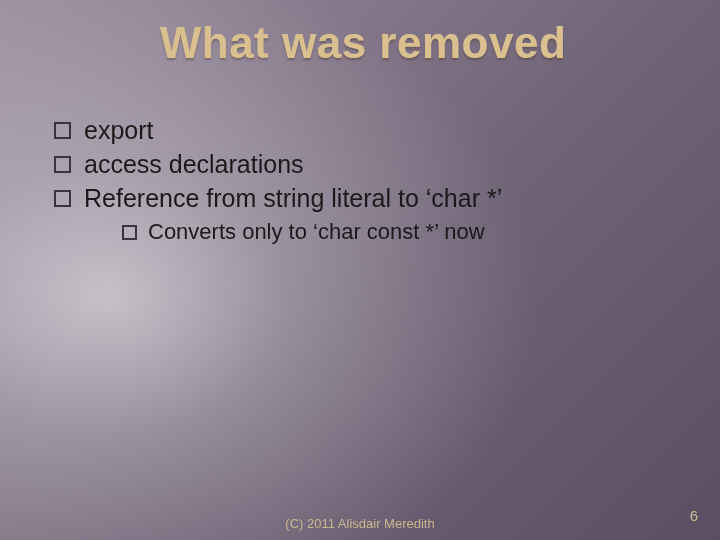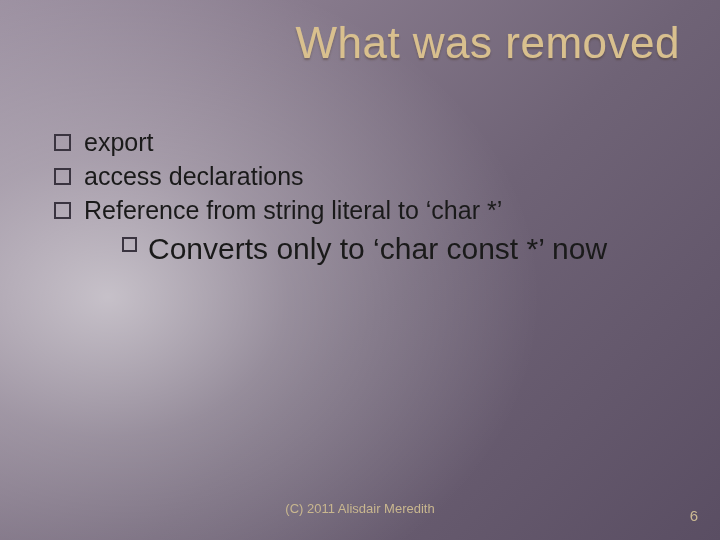--- a/index.html
+++ b/index.html
@@ -21,13 +21,13 @@
     padding: 18px 40px 0 46px;
   }
   .title {
-    text-align: right;
+    text-align: center;
     font-size: 44px;
-    font-weight: 400;
+    font-weight: 700;
     letter-spacing: 0.5px;
     color: #d9c08e;
     text-shadow: 0 2px 2px rgba(60,40,20,0.35), 0 0 1px rgba(255,255,255,0.3);
-    margin-bottom: 58px;
+    margin-bottom: 46px;
   }
   ul.bullets {
     list-style: none;

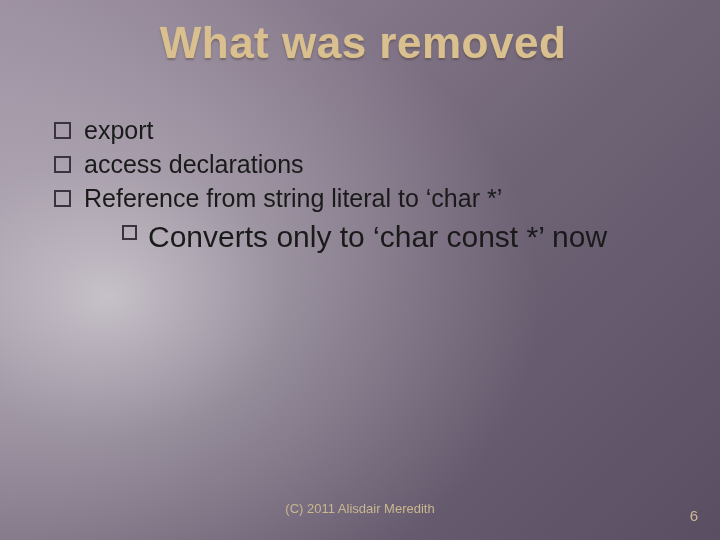--- a/index.html
+++ b/index.html
@@ -53,7 +53,7 @@
   }
   ul.sub {
     list-style: none;
-    font-size: 30px;
+    font-size: 22px;
     margin-top: 4px;
     margin-bottom: 10px;
   }

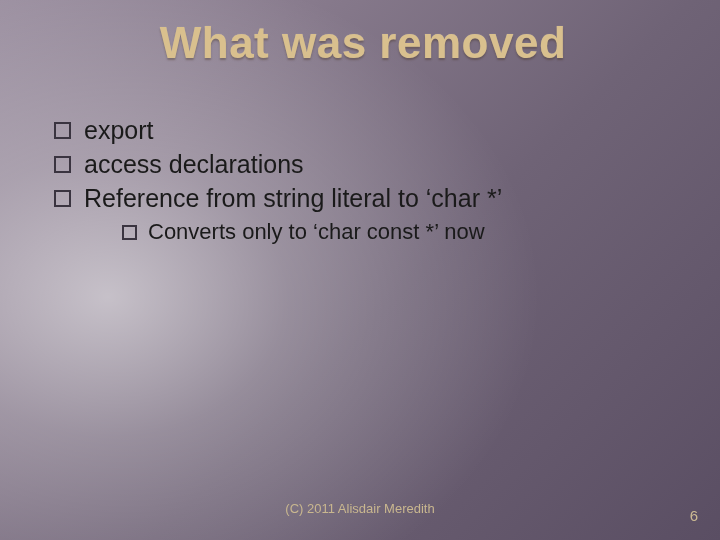--- a/index.html
+++ b/index.html
@@ -74,7 +74,7 @@
   .gap { height: 12px; }
   .footer {
     position: absolute;
-    bottom: 24px;
+    bottom: 9px;
     left: 0;
     width: 100%;
     text-align: center;

